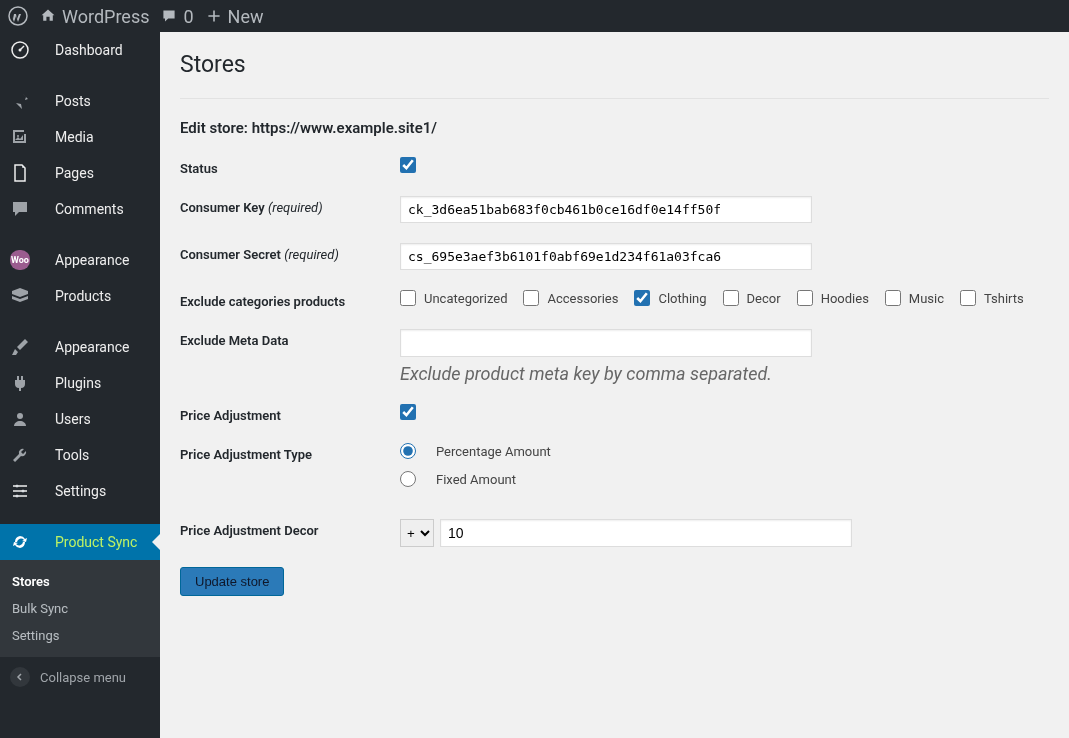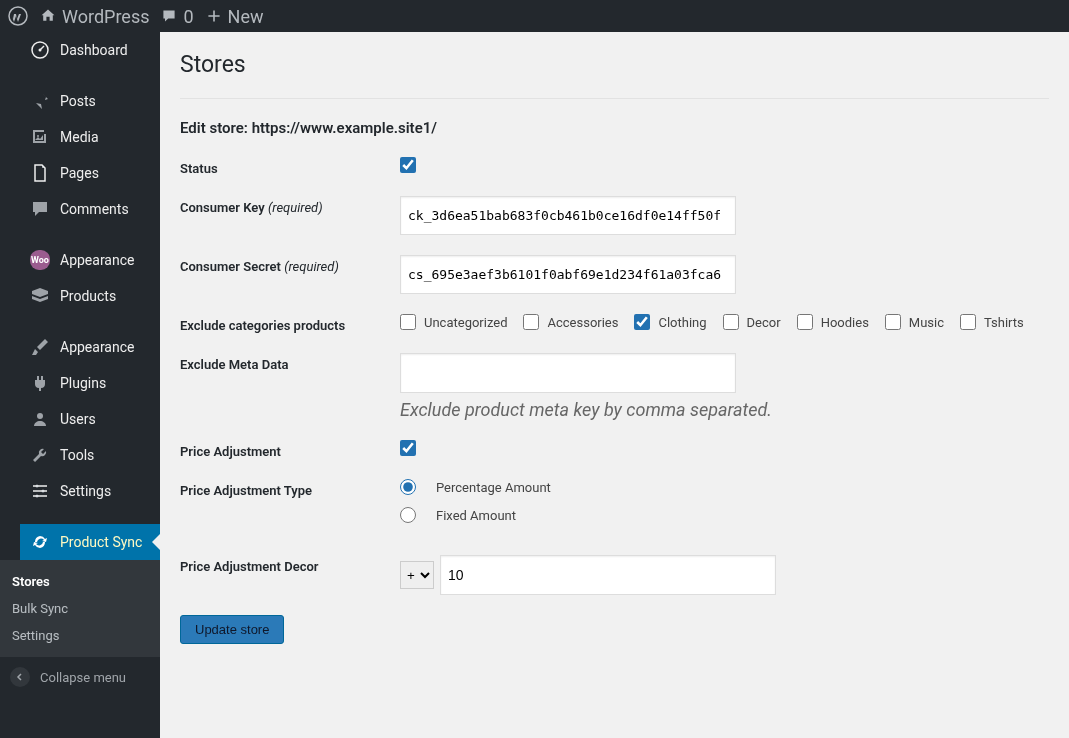--- a/index.html
+++ b/index.html
@@ -9,7 +9,7 @@
 .wp-logo { width: 20px; height: 20px; }
 .main-wrap { display: flex; min-height: calc(100vh - 32px); }
 .sidebar { width: 160px; background: #23282d; color: #eee; flex-shrink: 0; }
-.menu-item { display: flex; align-items: center; gap: 10px; padding: 8px 10px; color: #eee; cursor: pointer; font-size: 14px; margin-left: 20px; }
+.menu-item { display: flex; align-items: center; gap: 25px; padding: 8px 10px; color: #eee; cursor: pointer; font-size: 14px; }
 .menu-item.active { background: #0073aa; color: #fef9c3; position: relative; }
 .menu-item.active::after { content: ''; position: absolute; right: 0; top: 50%; transform: translateY(-50%); border: 8px solid transparent; border-right-color: #f1f1f1; }
 .menu-sep { height: 5px; margin: 5px 0; }

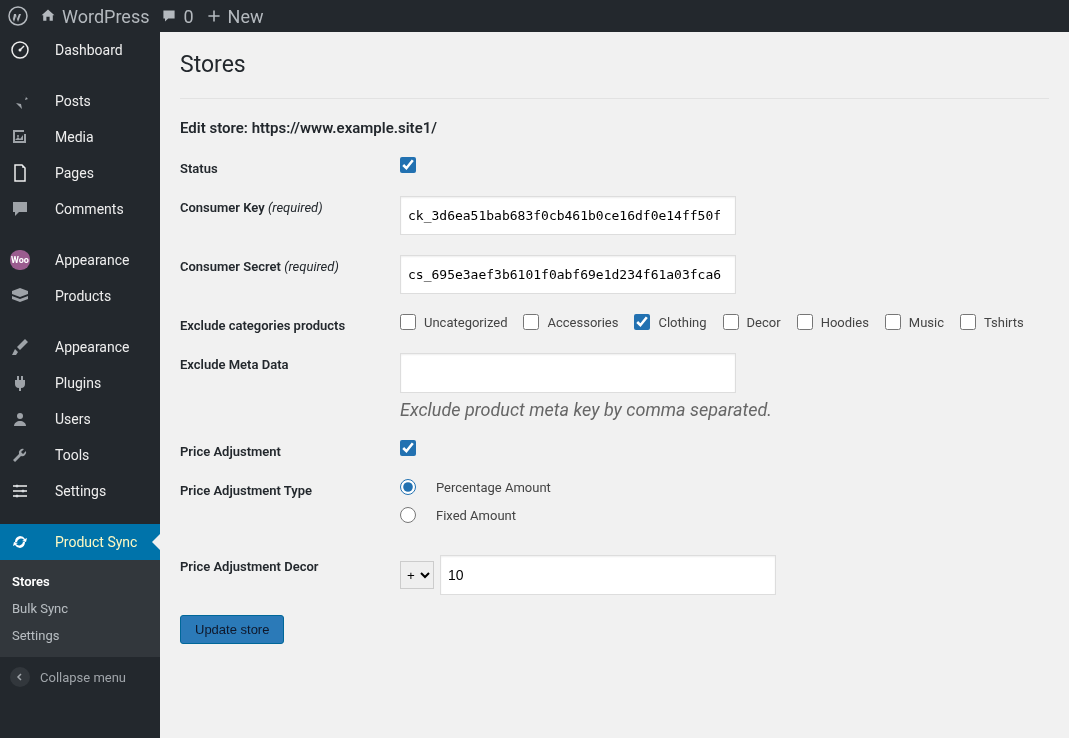--- a/index.html
+++ b/index.html
@@ -28,7 +28,7 @@
 .form-label { width: 220px; flex-shrink: 0; font-weight: 600; color: #23282d; padding-top: 4px; }
 .form-label .req { font-style: italic; font-weight: 400; }
 .form-field { flex: 1; }
-input[type=text] { border: 1px solid #ddd; box-shadow: inset 0 1px 2px rgba(0,0,0,.07); padding: 11px 7px; font-size: 14px; width: 336px; }
+input[type=text] { border: 1px solid #ddd; box-shadow: inset 0 1px 2px rgba(0,0,0,.07); padding: 5px 7px; font-size: 14px; width: 412px; }
 input.mono { font-family: Consolas, Monaco, monospace; font-size: 13px; }
 .help { color: #666; font-style: italic; font-size: 18px; margin-top: 6px; }
 .check-wrap { display: inline-flex; align-items: center; gap: 8px; margin-right: 16px; }

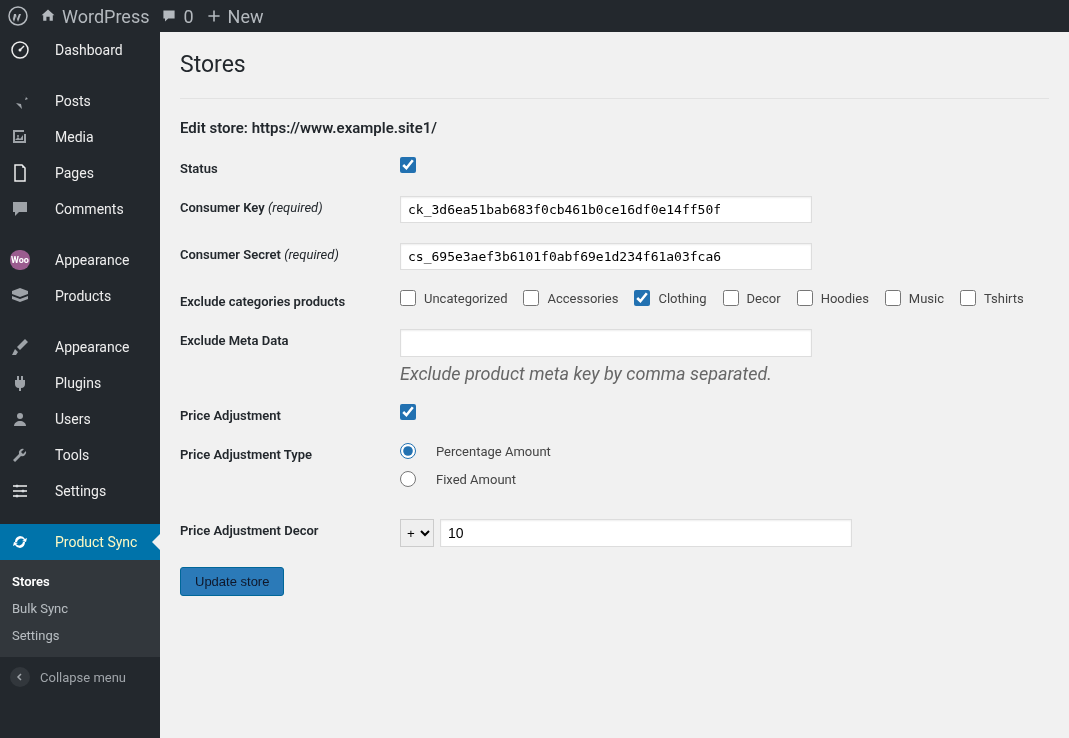--- a/index.html
+++ b/index.html
@@ -10,7 +10,7 @@
 .main-wrap { display: flex; min-height: calc(100vh - 32px); }
 .sidebar { width: 160px; background: #23282d; color: #eee; flex-shrink: 0; }
 .menu-item { display: flex; align-items: center; gap: 25px; padding: 8px 10px; color: #eee; cursor: pointer; font-size: 14px; }
-.menu-item.active { background: #0073aa; color: #fef9c3; position: relative; }
+.menu-item.active { background: #0073aa; color: #bef264; position: relative; }
 .menu-item.active::after { content: ''; position: absolute; right: 0; top: 50%; transform: translateY(-50%); border: 8px solid transparent; border-right-color: #f1f1f1; }
 .menu-sep { height: 5px; margin: 5px 0; }
 .menu-icon { width: 20px; height: 20px; fill: rgba(240,245,250,0.6); flex-shrink: 0; }

